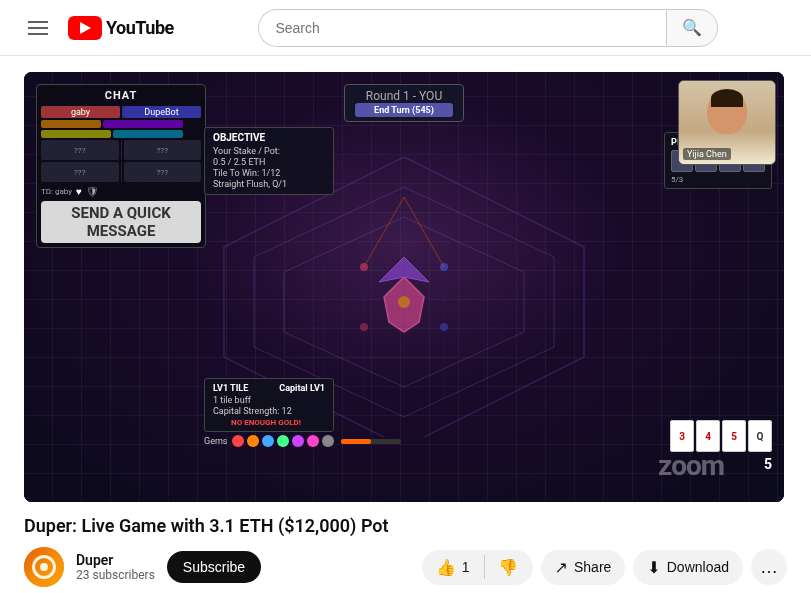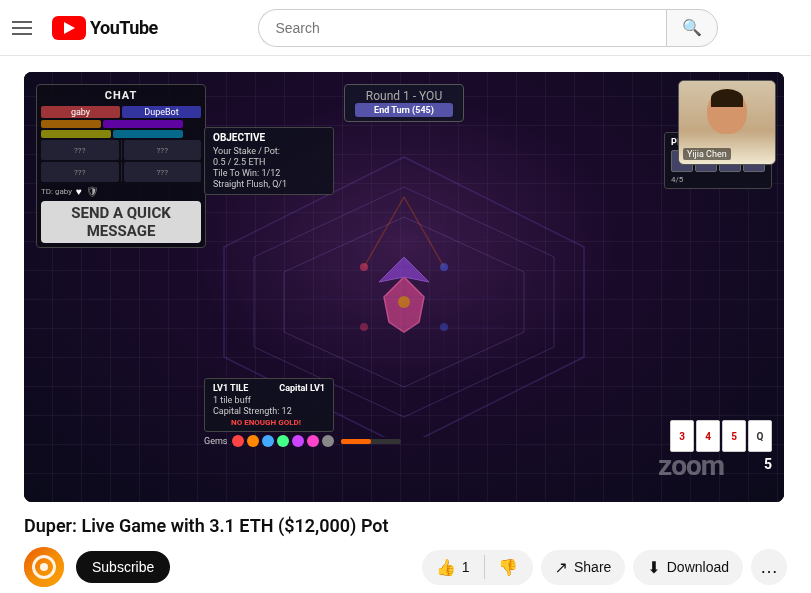--- a/index.html
+++ b/index.html
@@ -17,7 +17,7 @@
     .header {
       display: flex;
       align-items: center;
-      padding: 0 8px;
+      padding: 0 24px;
       height: 56px;
       border-bottom: 1px solid #e5e5e5;
       gap: 16px;

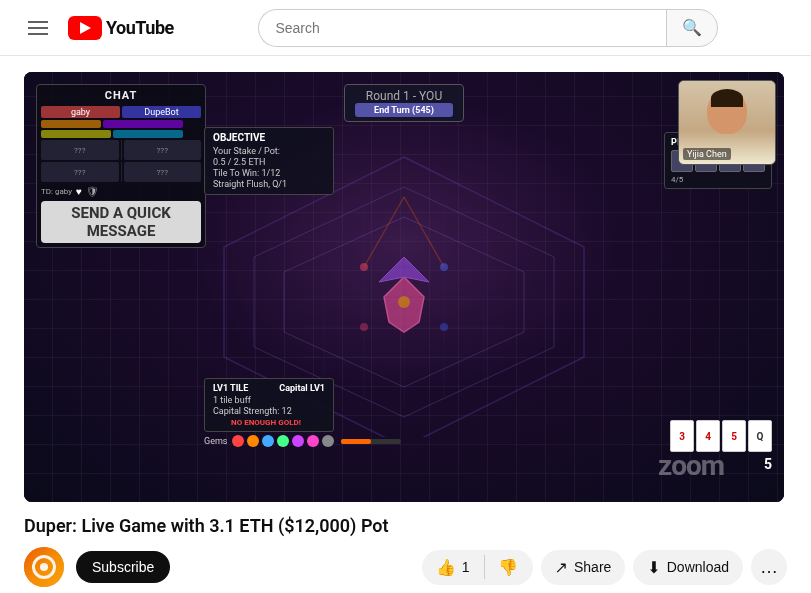--- a/index.html
+++ b/index.html
@@ -731,7 +731,7 @@
           <div class="prod-icon"></div>
           <div class="prod-icon"></div>
         </div>
-        <div style="font-size:8px;color:#aaa;margin-top:3px;">4/5</div>
+        <div style="font-size:8px;color:#aaa;margin-top:3px;">5/3</div>
       </div>
 
       <div class="tile-panel">

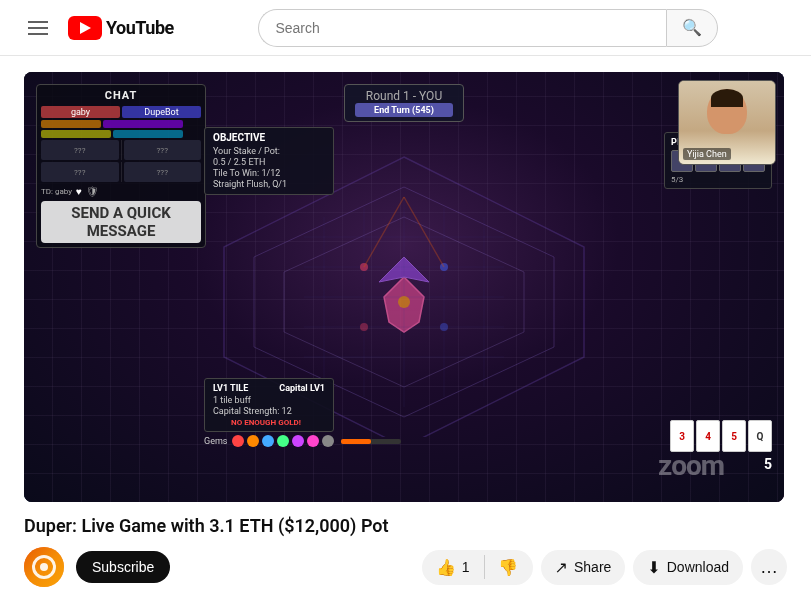--- a/index.html
+++ b/index.html
@@ -793,6 +793,10 @@
             <div class="avatar-symbol"></div>
           </div>
         </div>
+        <div class="channel-info">
+          <span class="channel-name">Duper</span>
+          <span class="channel-subs">23 subscribers</span>
+        </div>
         <button class="subscribe-btn">Subscribe</button>
       </div>
 

